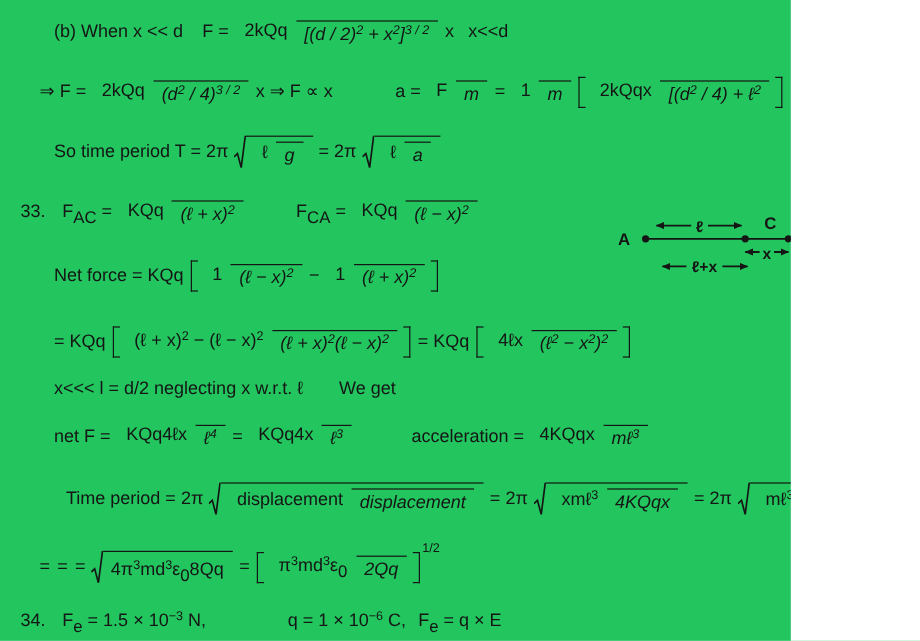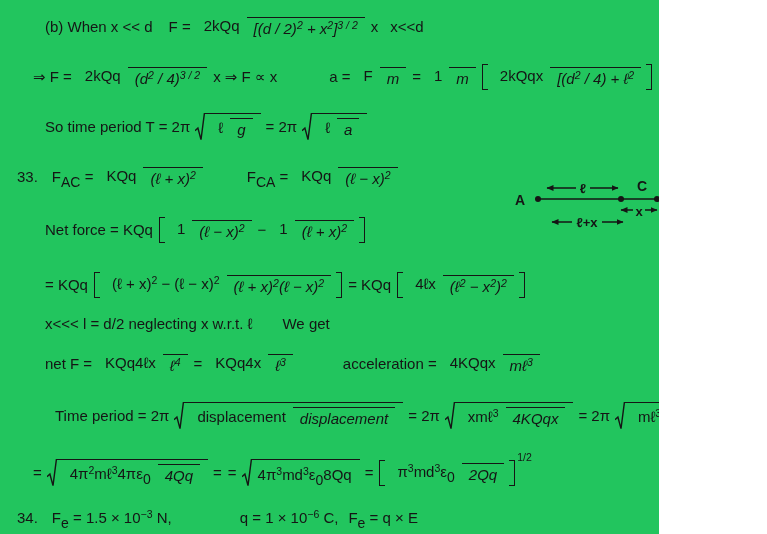--- a/index.html
+++ b/index.html
@@ -60,9 +60,7 @@
           </svg></span><span class="radbody"><span class="frac"><span class="num"><span class="mt">xmℓ<sup>3</sup></span></span><span class="den"><span class="mt">4KQqx</span></span></span></span></span><span class="mt">= 2π</span><span class="sqrt"><span class="radsign"><svg viewBox="0 0 11 30" preserveAspectRatio="none">
             <path d="M0 19.5 L3.2 16.5 L6.6 29.3 L10.3 0.7 L11 0.7" fill="none" stroke="#151515" stroke-width="1.4" vector-effect="non-scaling-stroke"></path>
           </svg></span><span class="radbody"><span class="frac"><span class="num"><span class="mt">mℓ<sup>3</sup></span></span><span class="den"><span class="mt">4KQq</span></span></span></span></span></div>
-  <div class="mline" style="left:30px; top:444px; height:58px;"><span class="mt">=</span><span class="sqrt"><span class="radsign"><svg viewBox="0 0 11 30" preserveAspectRatio="none">
-            <path d="M0 19.5 L3.2 16.5 L6.6 29.3 L10.3 0.7 L11 0.7" fill="none" stroke="#151515" stroke-width="1.4" vector-effect="non-scaling-stroke"></path>
-          </svg></span><span class="radbody"><span class="frac"><span class="num"><span class="mt">4π<sup>2</sup>mℓ<sup>3</sup>4πε<sub>0</sub></span></span><span class="den"><span class="mt">4Qq</span></span></span></span></span><span class="mt">=</span><span class="mt">=</span><span class="sqrt"><span class="radsign"><svg viewBox="0 0 11 30" preserveAspectRatio="none">
+  <div class="mline" style="left:30px; top:444px; height:58px;"><span class="mt">=</span><span class="mt">=</span><span class="mt">=</span><span class="sqrt"><span class="radsign"><svg viewBox="0 0 11 30" preserveAspectRatio="none">
             <path d="M0 19.5 L3.2 16.5 L6.6 29.3 L10.3 0.7 L11 0.7" fill="none" stroke="#151515" stroke-width="1.4" vector-effect="non-scaling-stroke"></path>
           </svg></span><span class="radbody"><span class="mt">4π<sup>3</sup>md<sup>3</sup>ε<sub>0</sub>8Qq</span></span></span><span class="mt">=</span><span class="brk"><span class="lbr"></span><span class="brkbody"><span class="frac"><span class="num"><span class="mt">π<sup>3</sup>md<sup>3</sup>ε<sub>0</sub></span></span><span class="den"><span class="mt">2Qq</span></span></span></span><span class="rbr"></span><sup class="brksup">1/2</sup></span></div>
   <div class="mline" style="left:14px; top:502px; height:24px;align-items:flex-end;"><span class="mt">34.</span><span class="sp" style="width: 8px;"></span><span class="mt">F<sub>e</sub> = 1.5 × 10<sup>−3</sup> N,</span><span class="sp" style="width: 62px;"></span><span class="mt">q = 1 × 10<sup>−6</sup> C,</span><span class="sp" style="width: 4px;"></span><span class="mt">F<sub>e</sub> = q × E</span></div>

